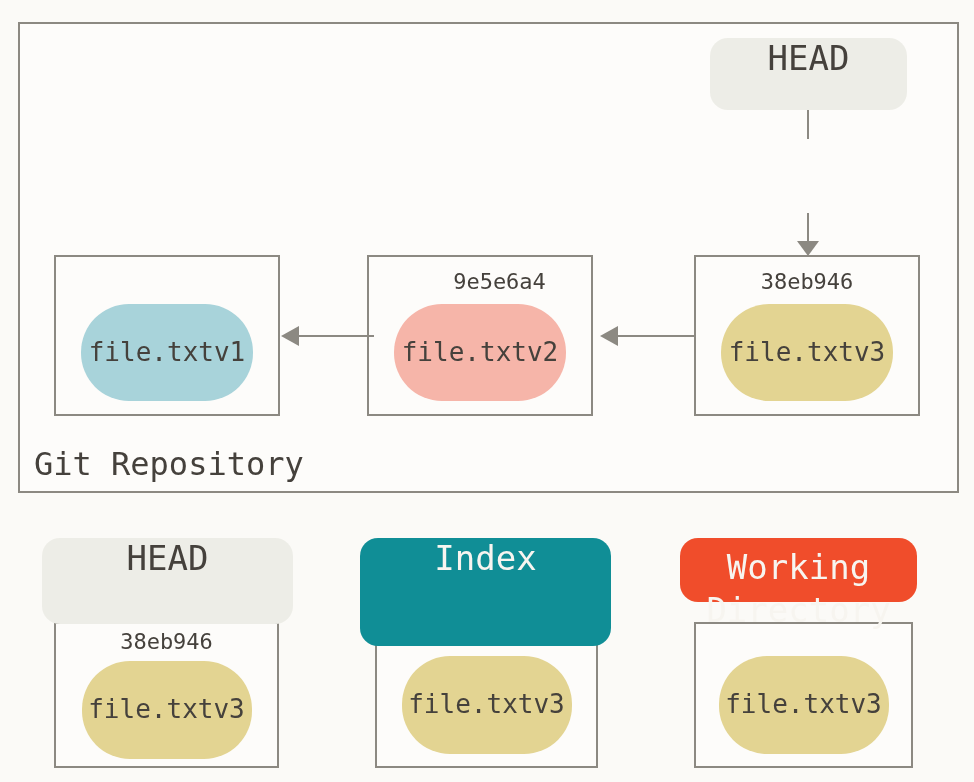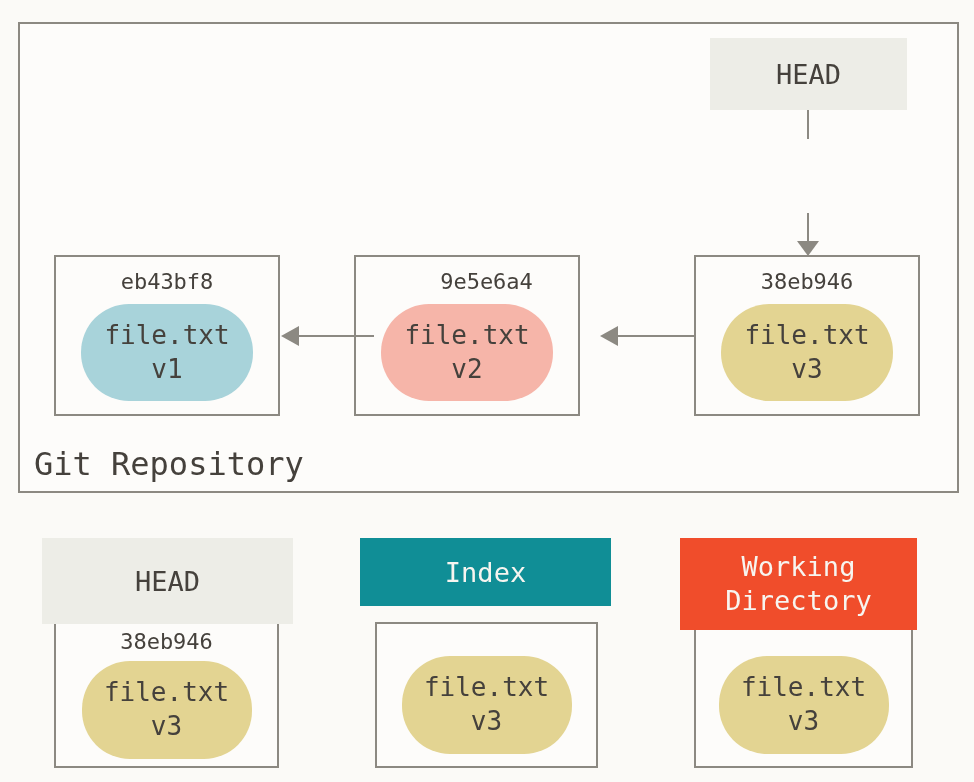--- a/index.html
+++ b/index.html
@@ -19,8 +19,8 @@
 
   
   .header-box{
-    position:absolute;display:flex;align-items:center;justify-content:center;
-    text-align:center;font-size:27px;z-index:3;
+    position:absolute;display:flex;justify-content:center;
+    text-align:center;font-size:34px;z-index:3;border-radius:18px;
   }
   #head-top{left:710px;top:38px;width:197px;height:72px;background:var(--head-bg,#edede7);}
   #master-box{left:710px;top:139px;width:197px;height:74px;background:var(--master-bg,#c69d08);color:var(--text-light,#f7f5f0);}

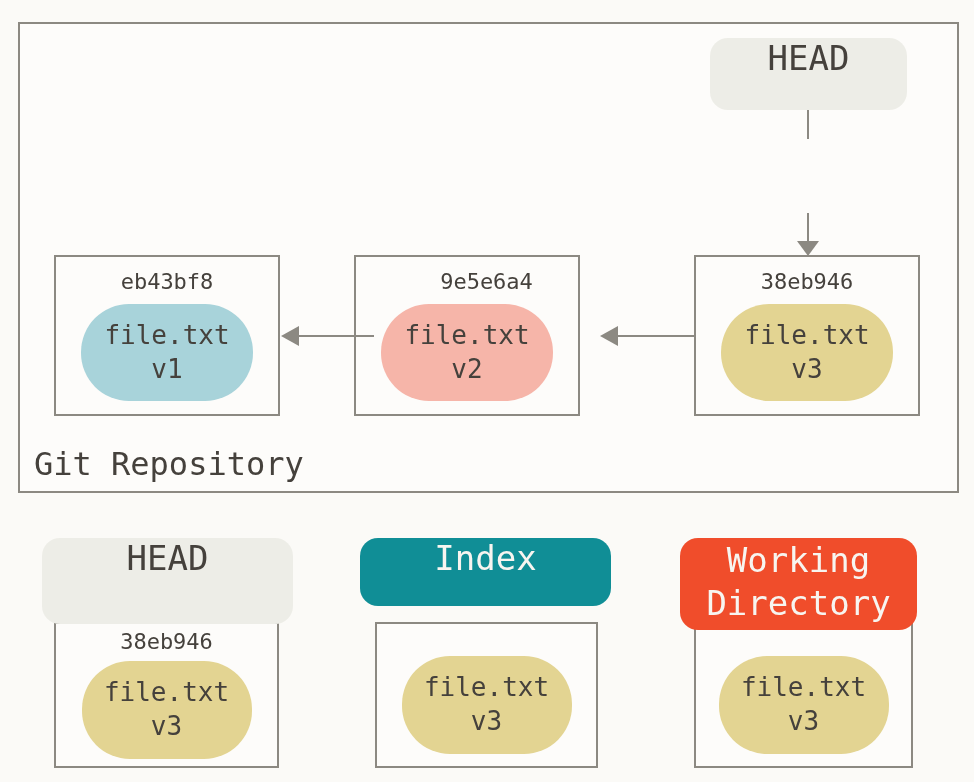--- a/index.html
+++ b/index.html
@@ -100,7 +100,6 @@
   <div class="tri-down" id="ah-master-commit"></div>
 
   <div class="commit-box" id="c1">
-    <div class="hash">eb43bf8</div>
     <div class="blob blob-v1">
       <span>file.txt</span>
       <span>v1</span>

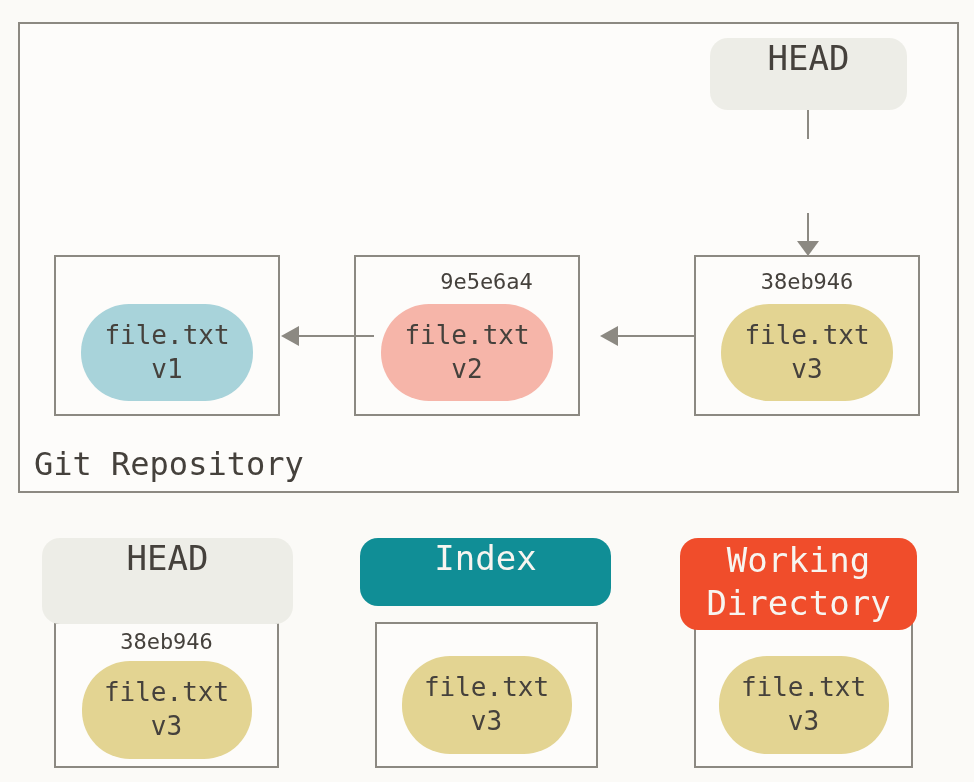--- a/index.html
+++ b/index.html
@@ -52,7 +52,7 @@
     position:absolute;top:255px;width:226px;height:161px;z-index:1;
     border:2px solid var(--border,#8c8982);background:var(--panel-bg,#fdfcfa);
   }
-  #c1{left:54px;} #c2{left:354px;padding-left:39px;} #c3{left:694px;}
+  #c1{left:54px;} #c2{left:367px;padding-left:39px;} #c3{left:694px;}
   .hash{margin-top:12px;text-align:center;font-size:22px;}
   .blob{
     position:absolute;left:50%;transform:translateX(-50%);

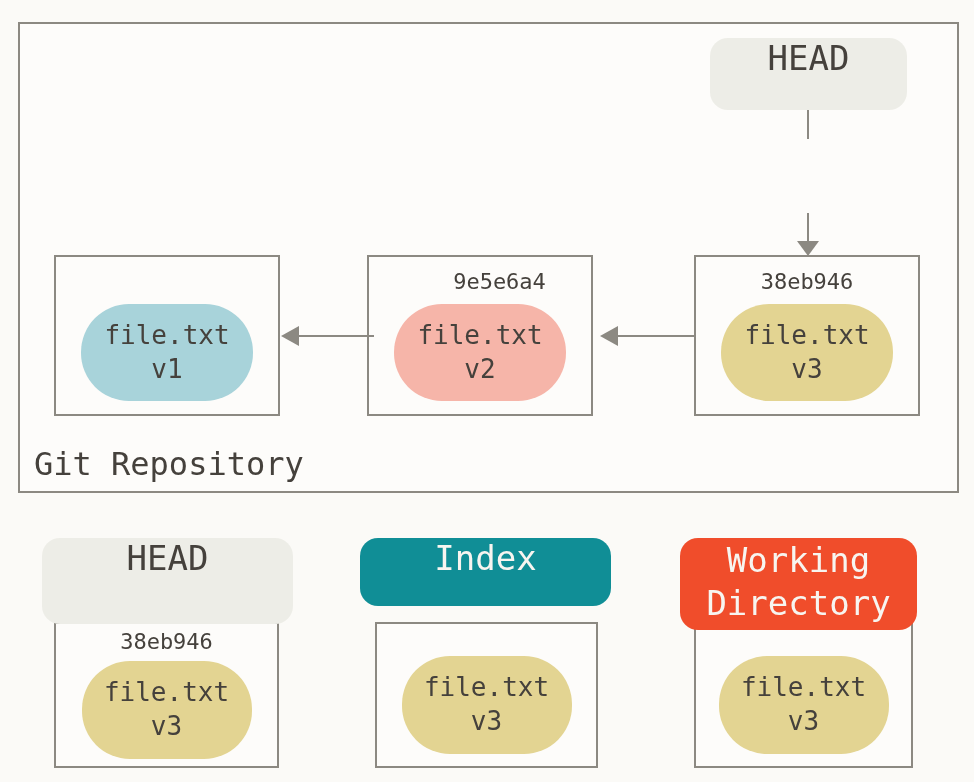--- a/index.html
+++ b/index.html
@@ -56,7 +56,7 @@
   .hash{margin-top:12px;text-align:center;font-size:22px;}
   .blob{
     position:absolute;left:50%;transform:translateX(-50%);
-    display:flex;flex-direction:column;align-items:center;justify-content:center;
+    display:flex;flex-direction:row;align-items:center;justify-content:center;
     font-size:26px;line-height:1.3;border-radius:48px;
   }
   .commit-box .blob{top:47px;width:172px;height:97px;}

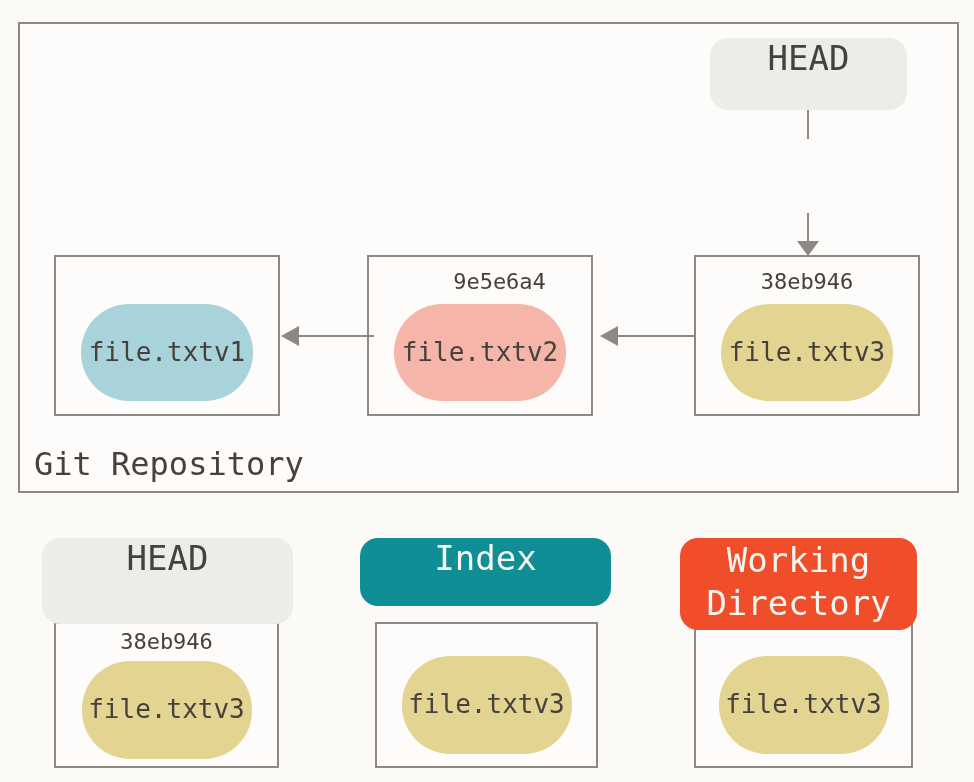--- a/index.html
+++ b/index.html
@@ -66,7 +66,7 @@
 
   
   #g1h{left:42px;top:538px;width:251px;height:86px;background:var(--head-bg,#edede7);}
-  #g2h{left:360px;top:538px;width:251px;height:68px;background:var(--index-bg,#108e96);color:var(--text-light,#f7f5f0);}
+  #g2h{left:360px;top:538px;width:251px;height:108px;background:var(--index-bg,#108e96);color:var(--text-light,#f7f5f0);}
   #g3h{left:680px;top:538px;width:237px;height:92px;background:var(--workdir-bg,#f04d2b);color:var(--text-light,#f7f5f0);line-height:1.25;padding:1px 14px;}
   .area-body{
     position:absolute;top:622px;height:146px;z-index:1;

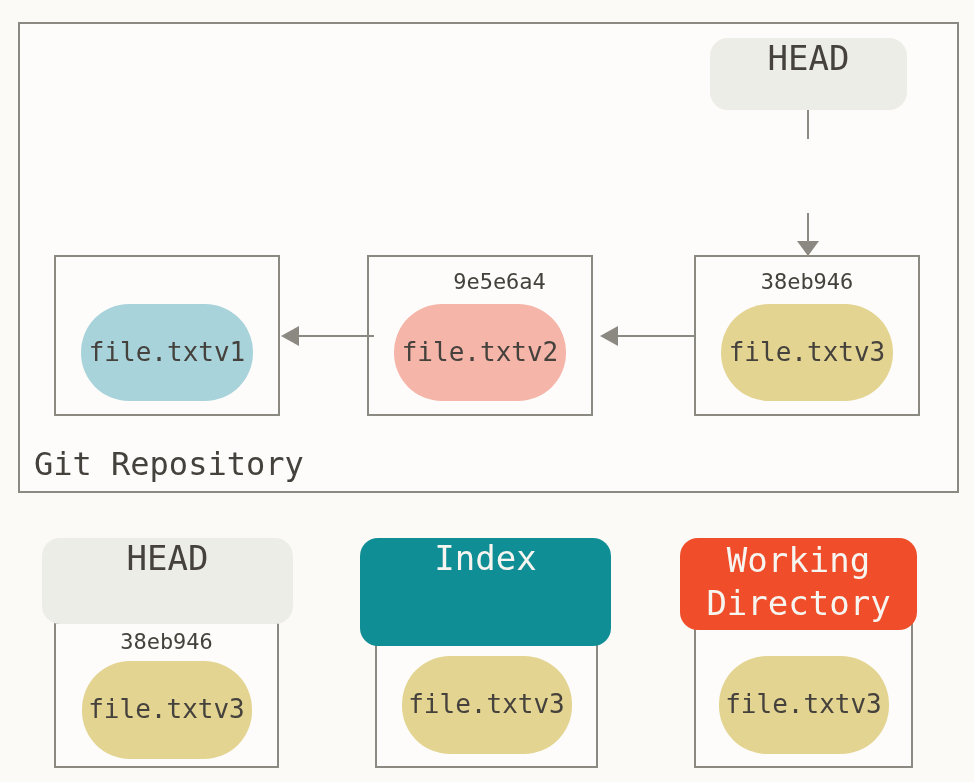--- a/index.html
+++ b/index.html
@@ -67,7 +67,7 @@
   
   #g1h{left:42px;top:538px;width:251px;height:86px;background:var(--head-bg,#edede7);}
   #g2h{left:360px;top:538px;width:251px;height:108px;background:var(--index-bg,#108e96);color:var(--text-light,#f7f5f0);}
-  #g3h{left:680px;top:538px;width:237px;height:92px;background:var(--workdir-bg,#f04d2b);color:var(--text-light,#f7f5f0);line-height:1.25;padding:1px 14px;}
+  #g3h{left:680px;top:538px;width:237px;height:64px;background:var(--workdir-bg,#f04d2b);color:var(--text-light,#f7f5f0);line-height:1.25;padding:8px 14px;}
   .area-body{
     position:absolute;top:622px;height:146px;z-index:1;
     border:2px solid var(--border,#8c8982);background:var(--panel-bg,#fdfcfa);

